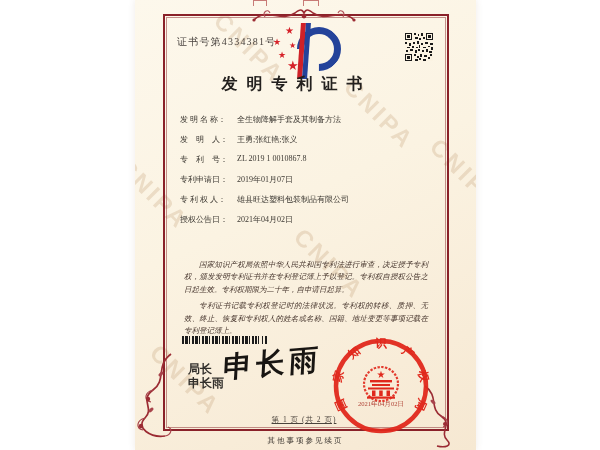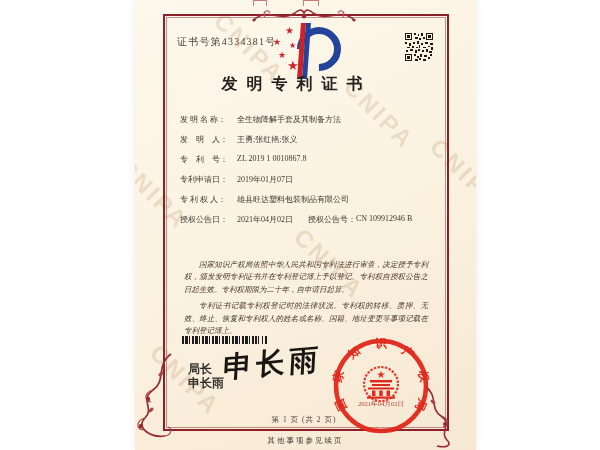--- a/index.html
+++ b/index.html
@@ -196,10 +196,6 @@
     <div class="frow grant">
       <span class="lab">授权公告日：</span>
       <span class="val">2021年04月02日</span>
-      <span class="pair2">
-        <span>授权公告号：</span>
-        <span>CN 109912946 B</span>
-      </span>
     </div>
   </div>
 

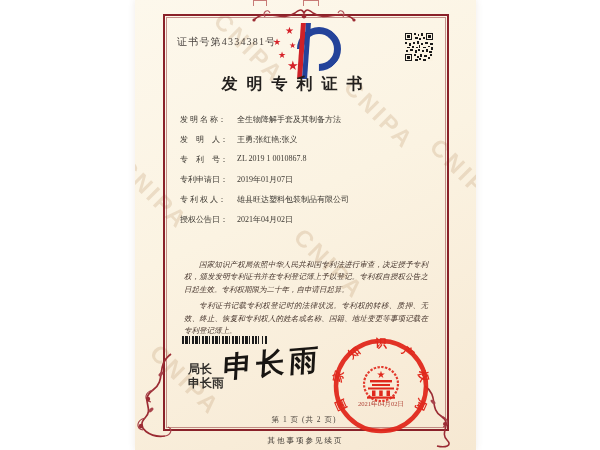--- a/index.html
+++ b/index.html
@@ -59,7 +59,7 @@
     transform:rotate(-5deg) skewX(-8deg);letter-spacing:4px;white-space:nowrap;
   }
   .seal{position:absolute;left:196px;top:336px;width:100px;height:100px;}
-  .pageno{position:absolute;left:28px;top:415px;width:282px;text-align:center;font-size:7.5px;color:#4a433c;letter-spacing:1px;}
+  .pageno{position:absolute;left:28px;top:415px;width:282px;text-align:center;font-size:7.5px;color:#4a433c;letter-spacing:1px;text-decoration:underline;}
   .note{position:absolute;left:0;top:436px;width:341px;text-align:center;font-size:7.5px;color:#3f3933;letter-spacing:2px;}
   .orn{position:absolute;pointer-events:none;}
 </style>

